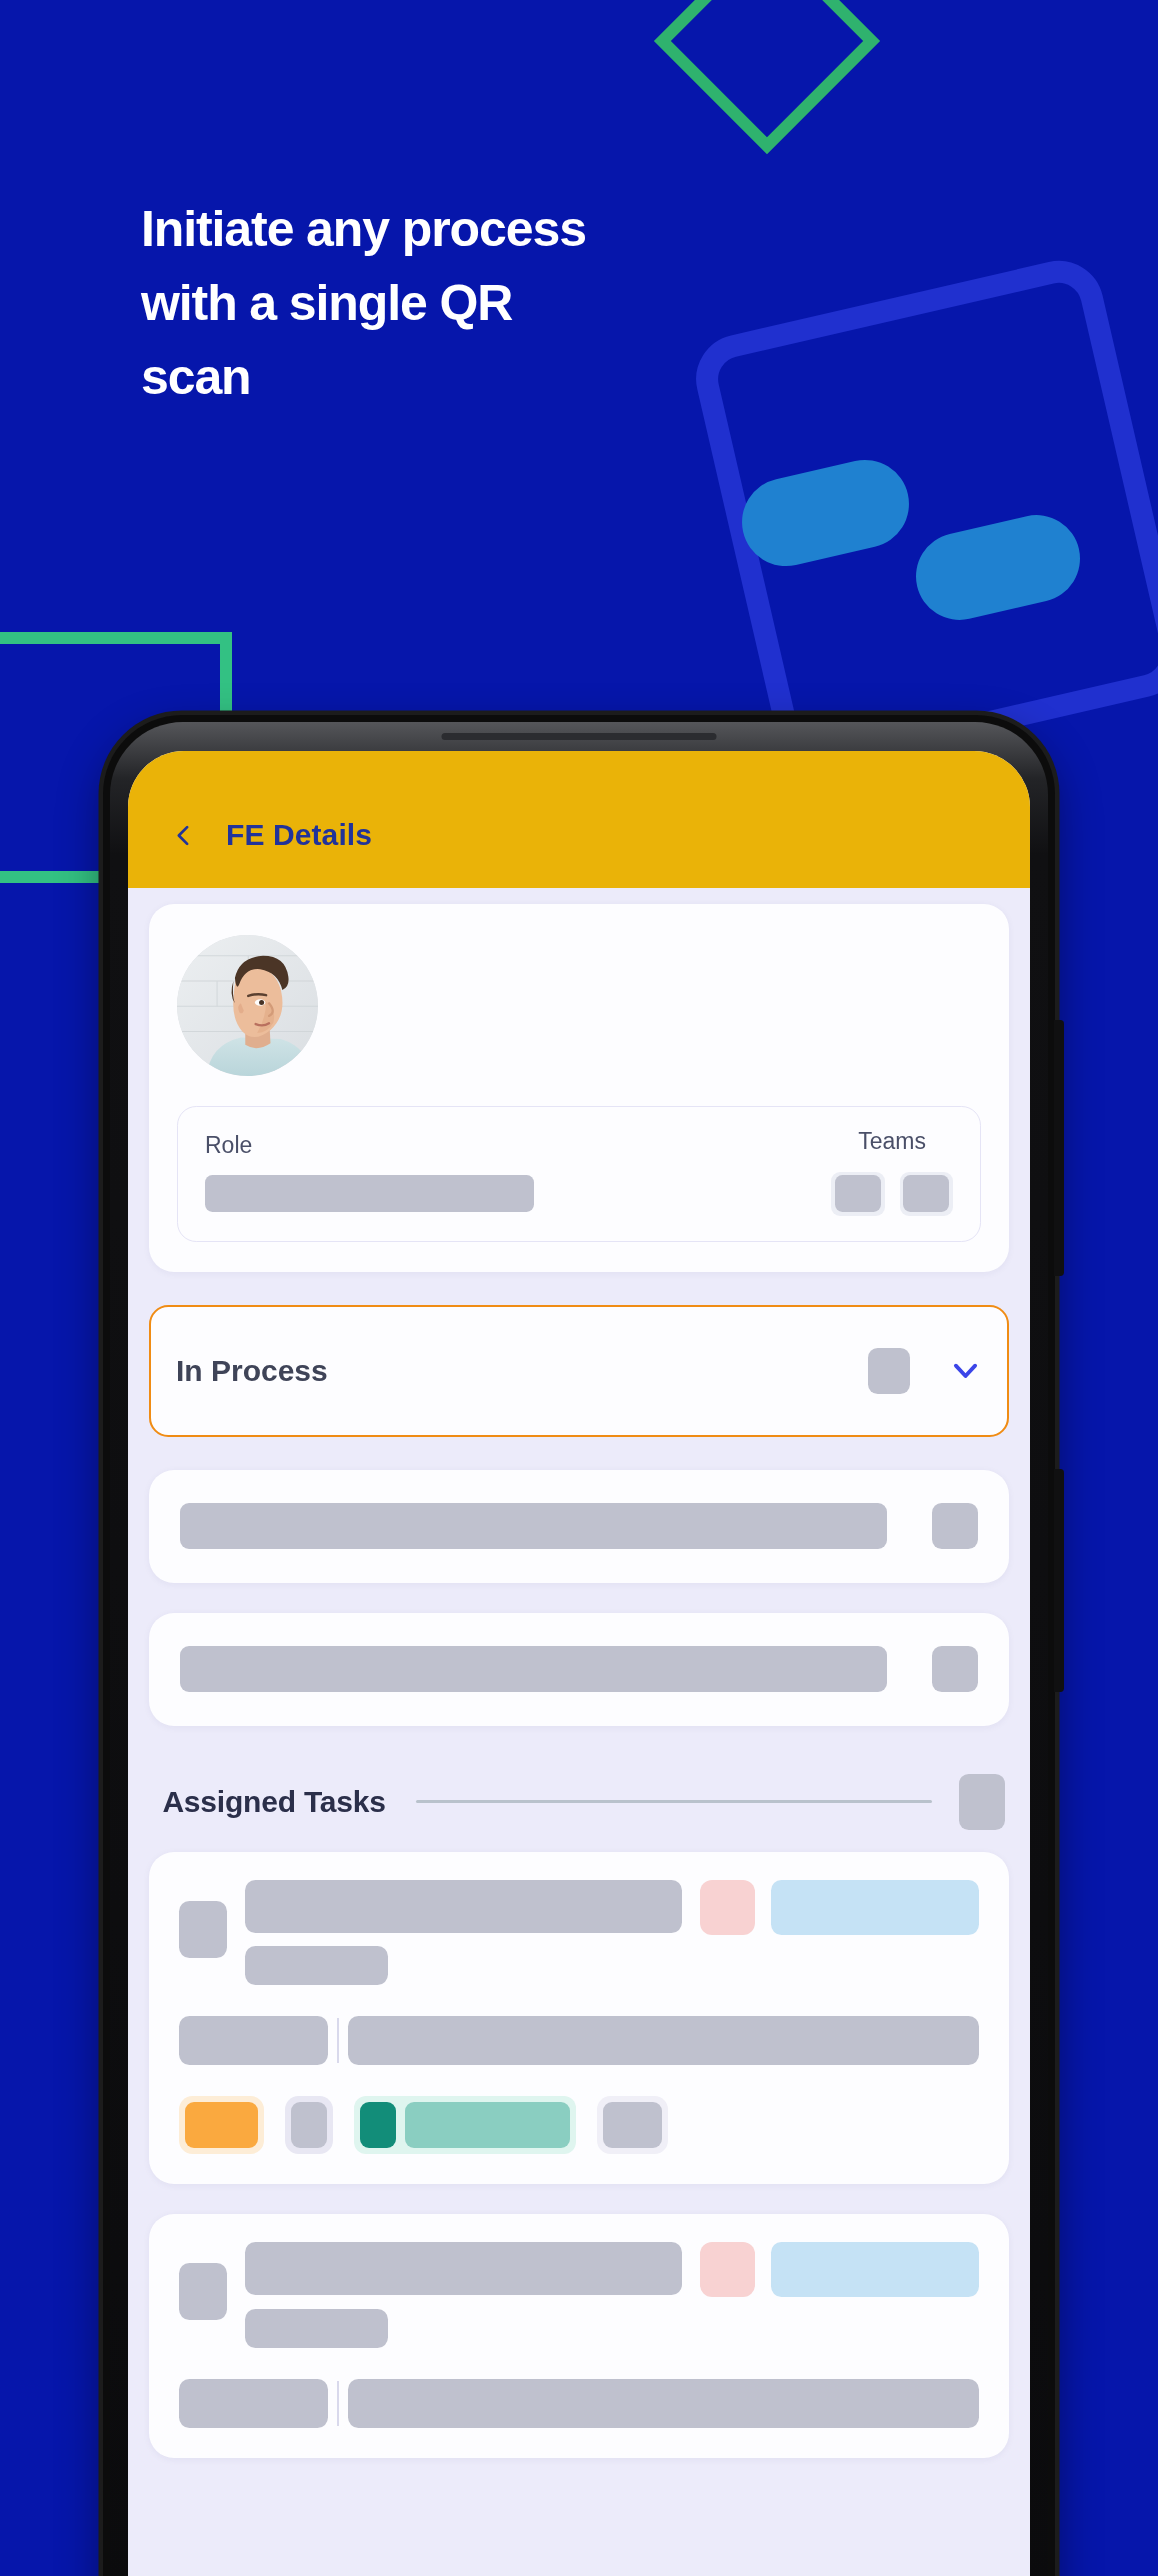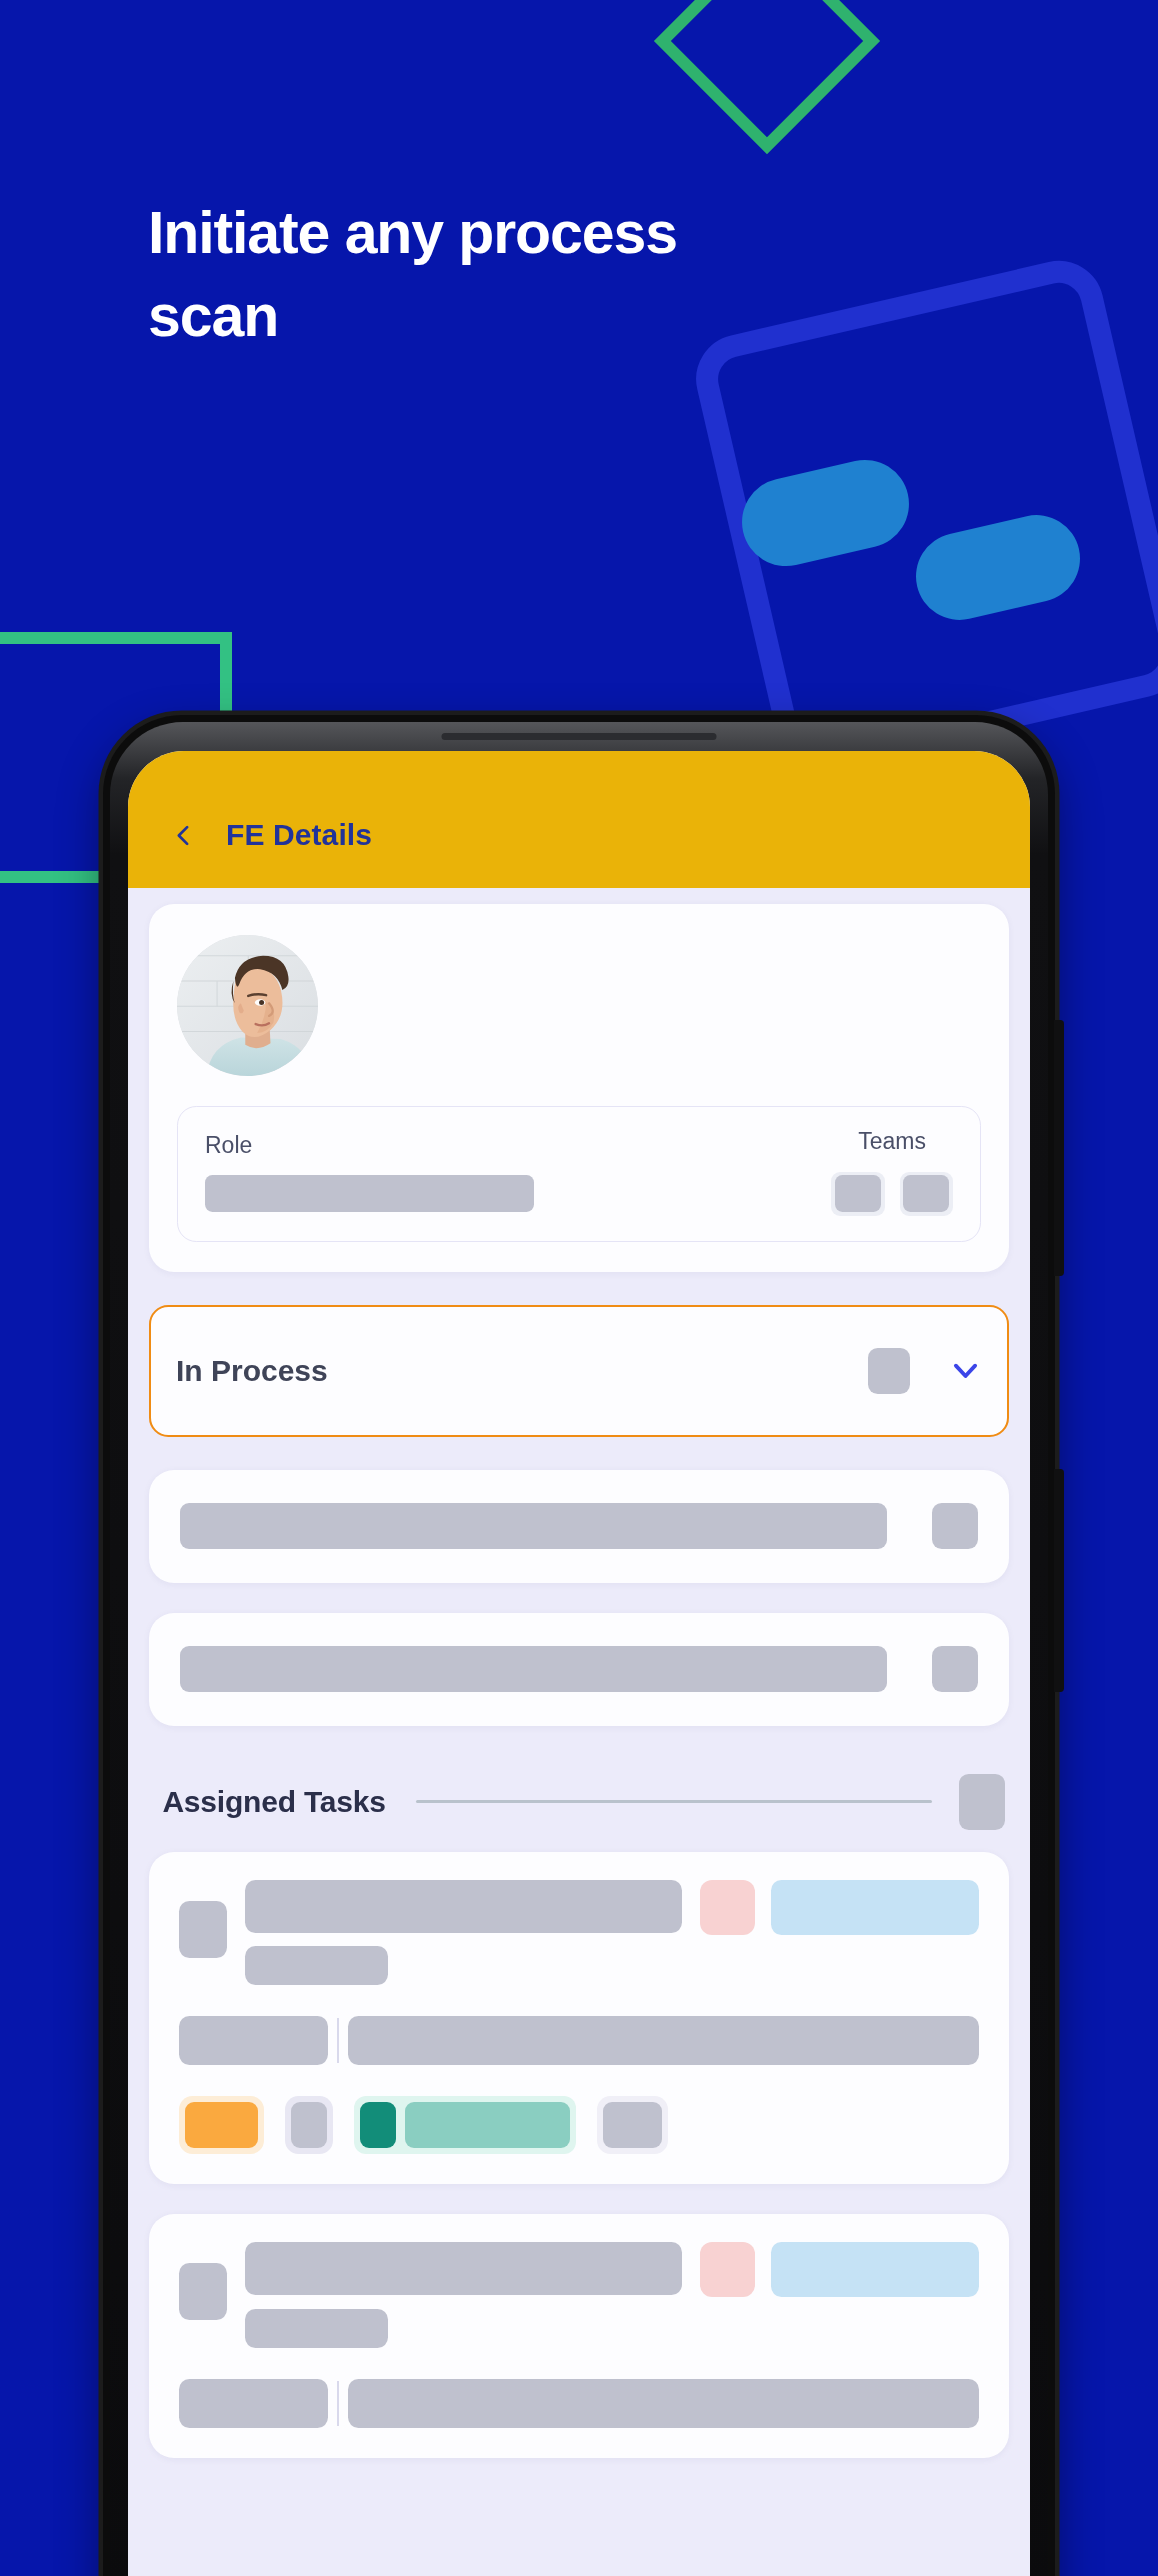--- a/index.html
+++ b/index.html
@@ -80,12 +80,12 @@
   
   .headline {
     position: absolute;
-    left: 148px;
+    left: 141px;
     top: 204px;
     width: 914px;
     z-index: 5;
     color: #ffffff;
-    font-size: 59px;
+    font-size: 50px;
     font-weight: bold;
     line-height: 1.0;
     letter-spacing: -1.1px;

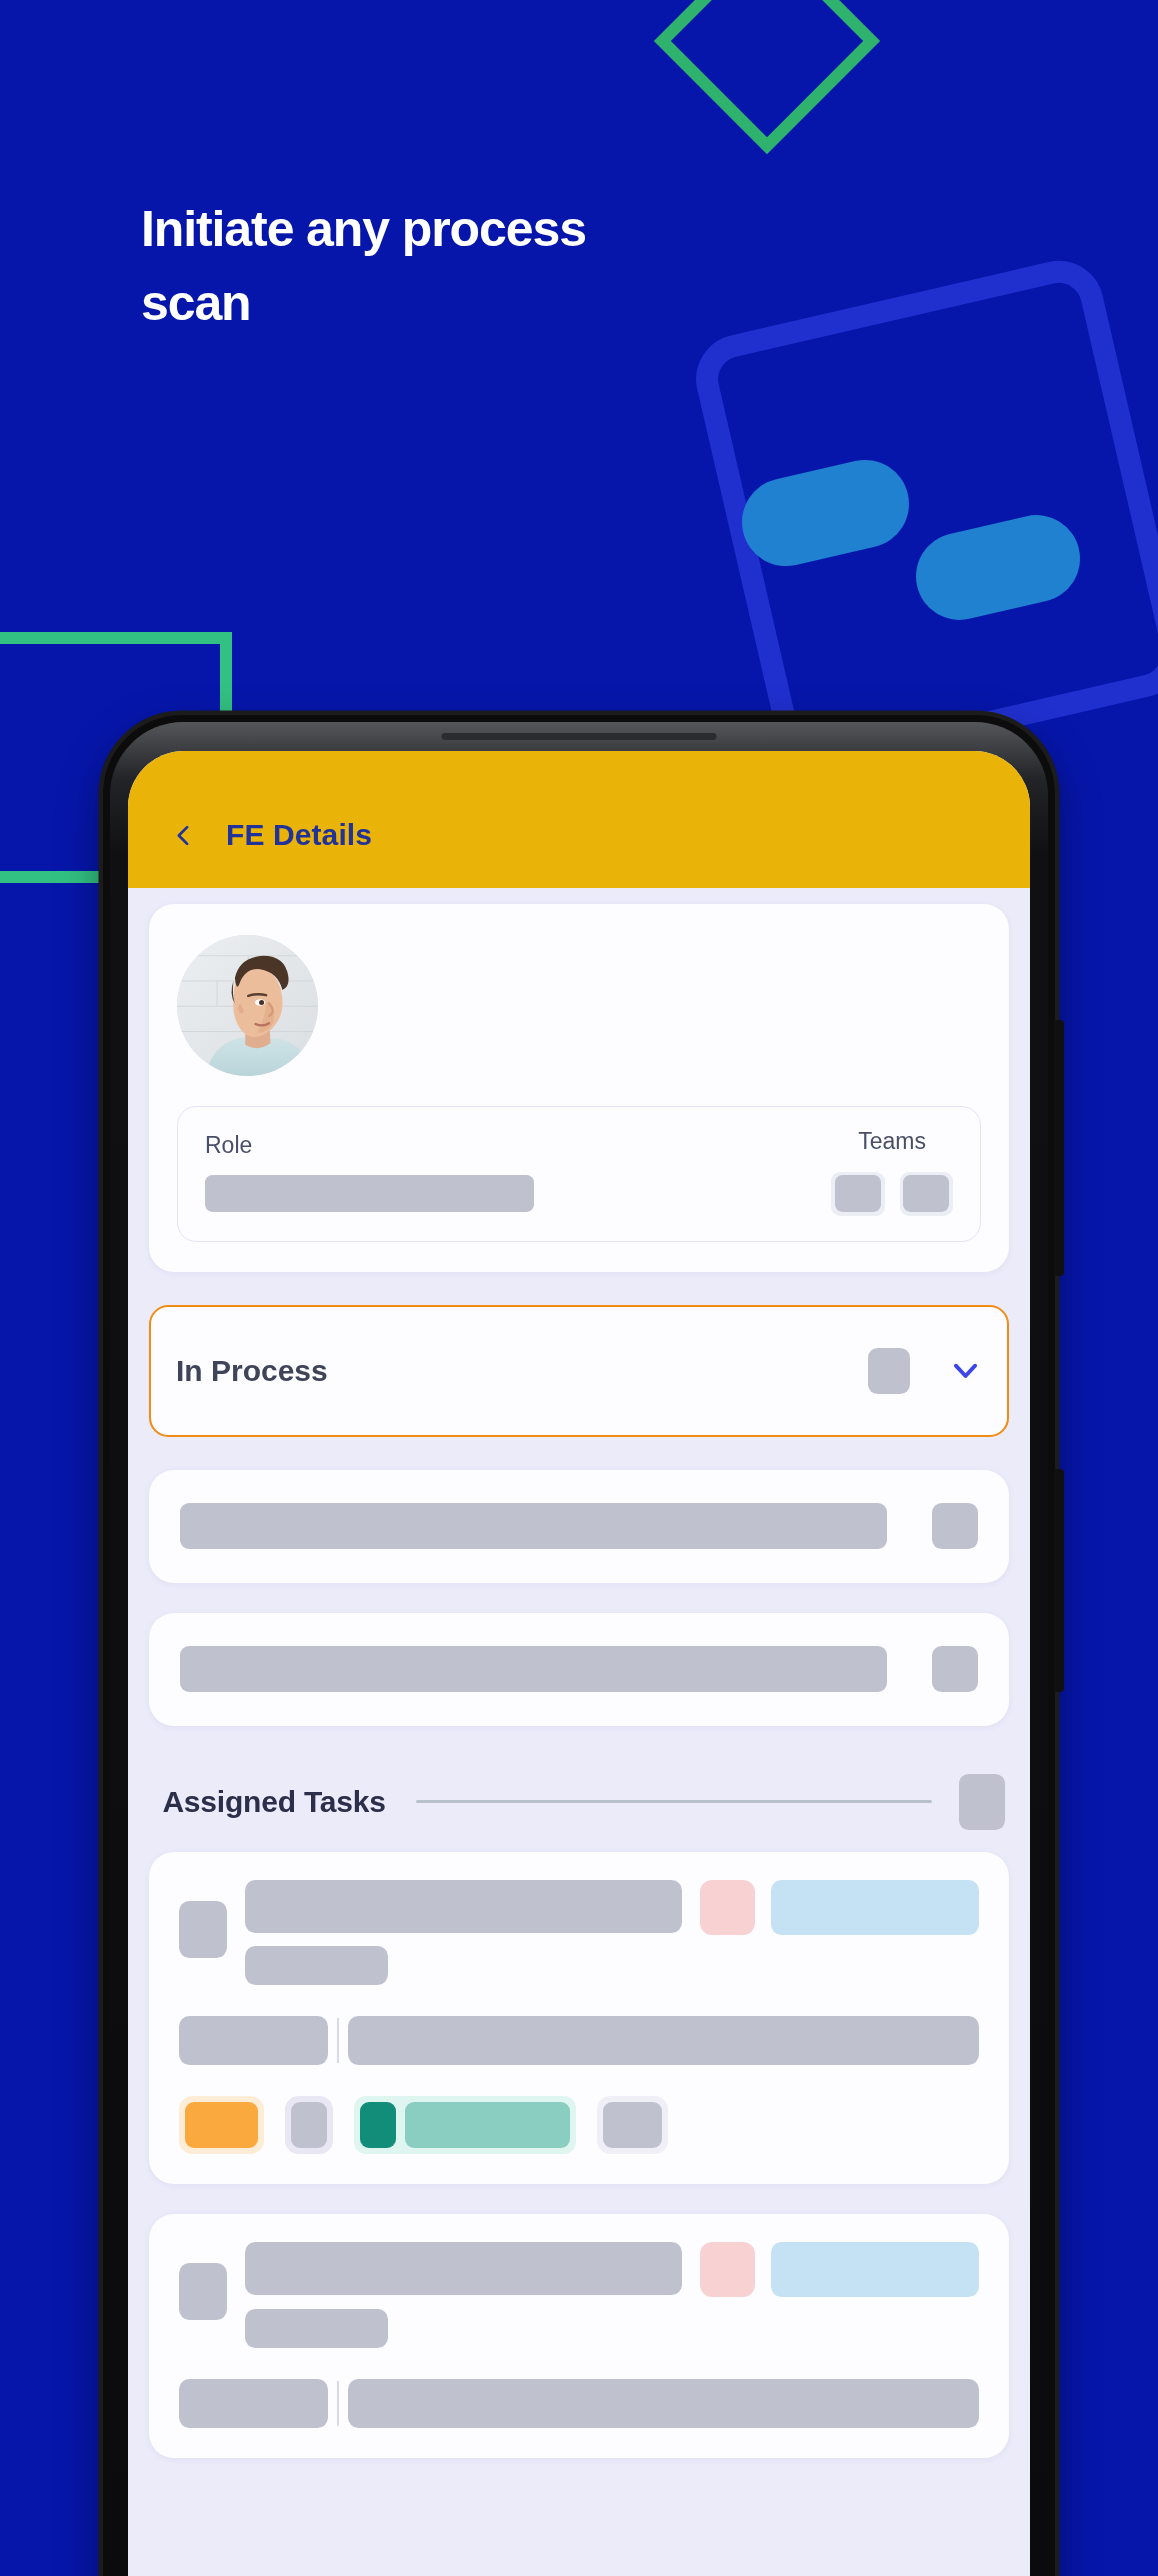--- a/index.html
+++ b/index.html
@@ -345,6 +345,7 @@
 
   <h1 class="headline">
     <span class="line">Initiate any process</span>
+    <span class="line">with a single QR</span>
     <span class="line">scan</span>
   </h1>
 

